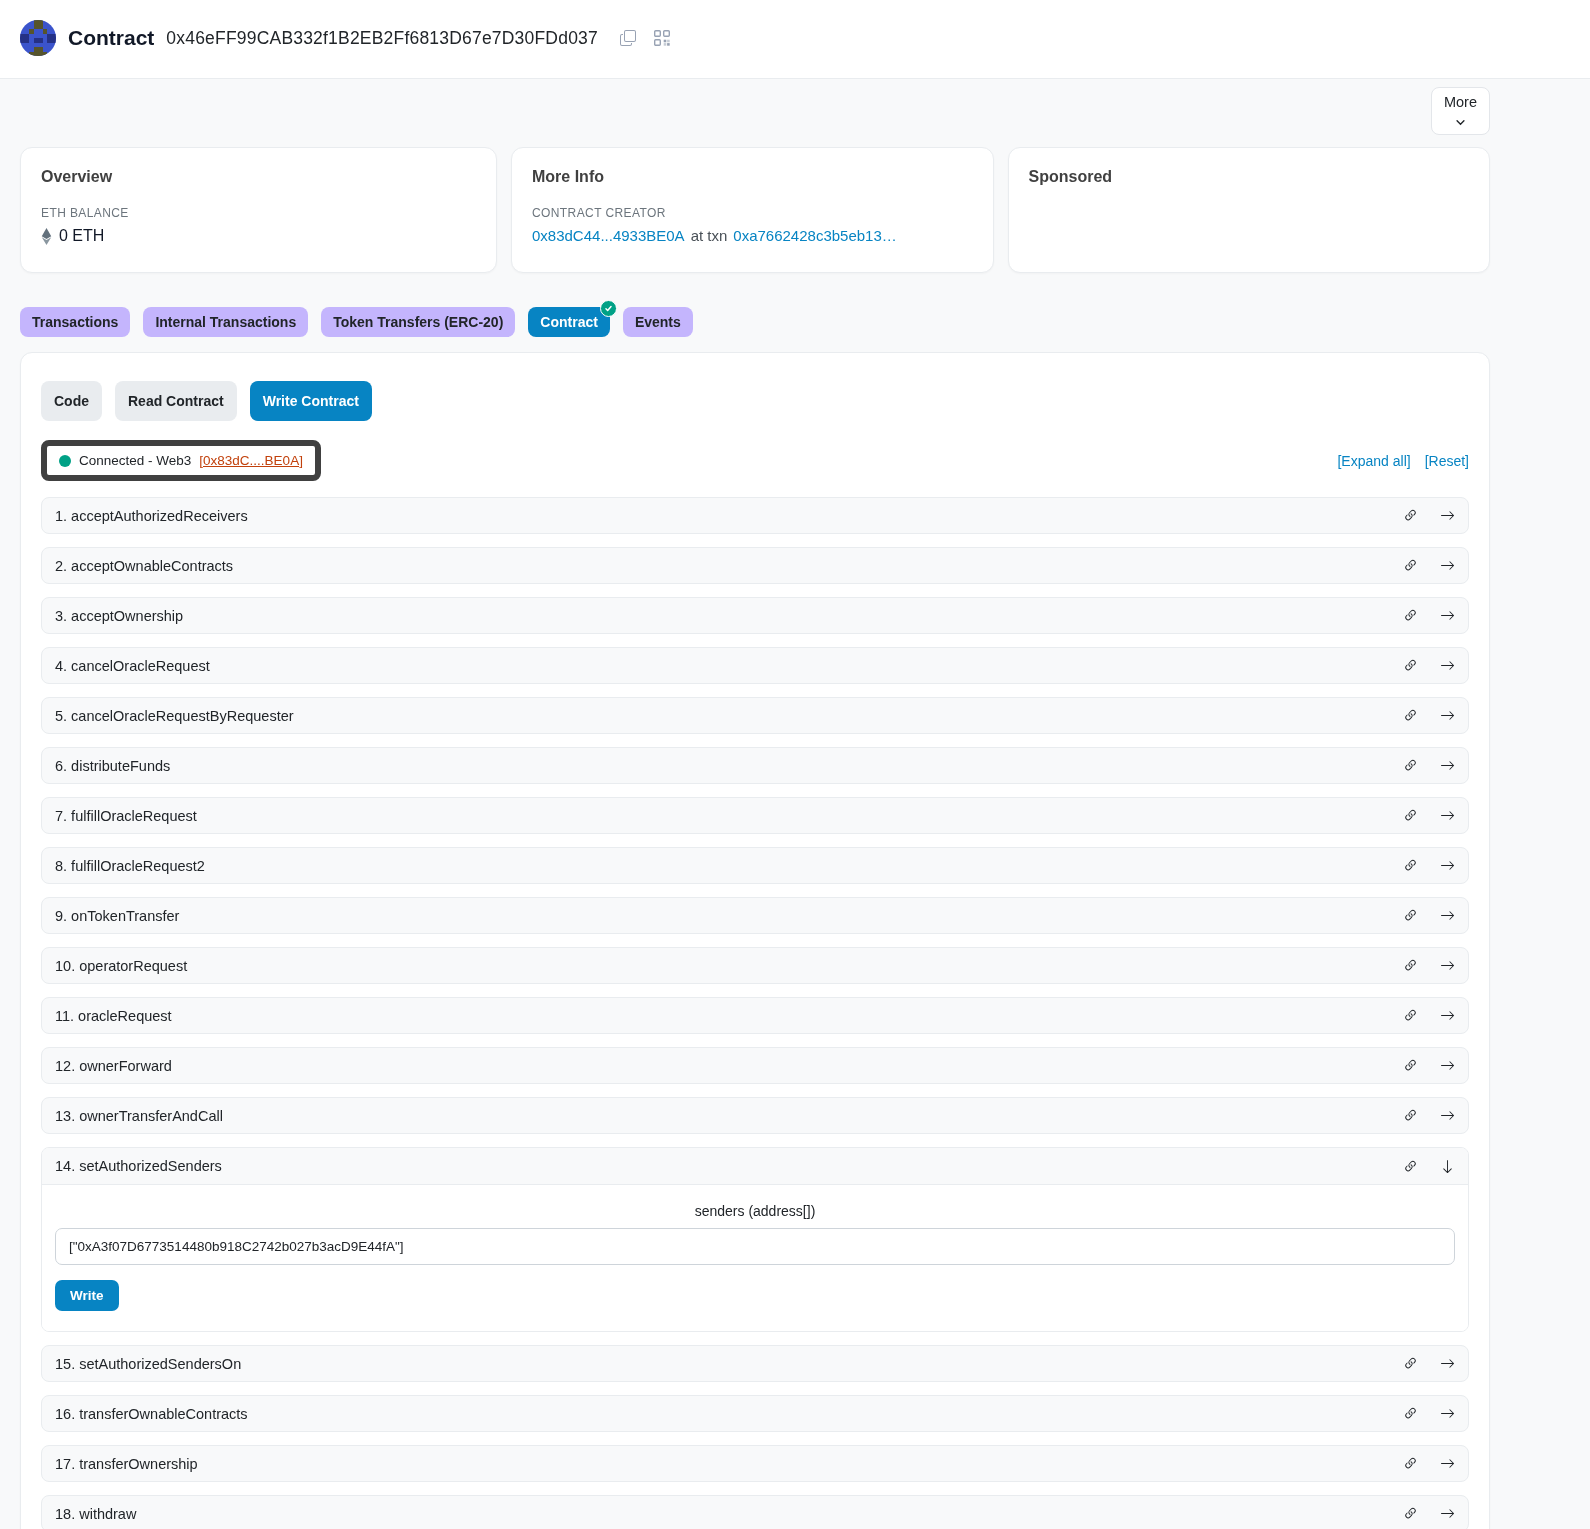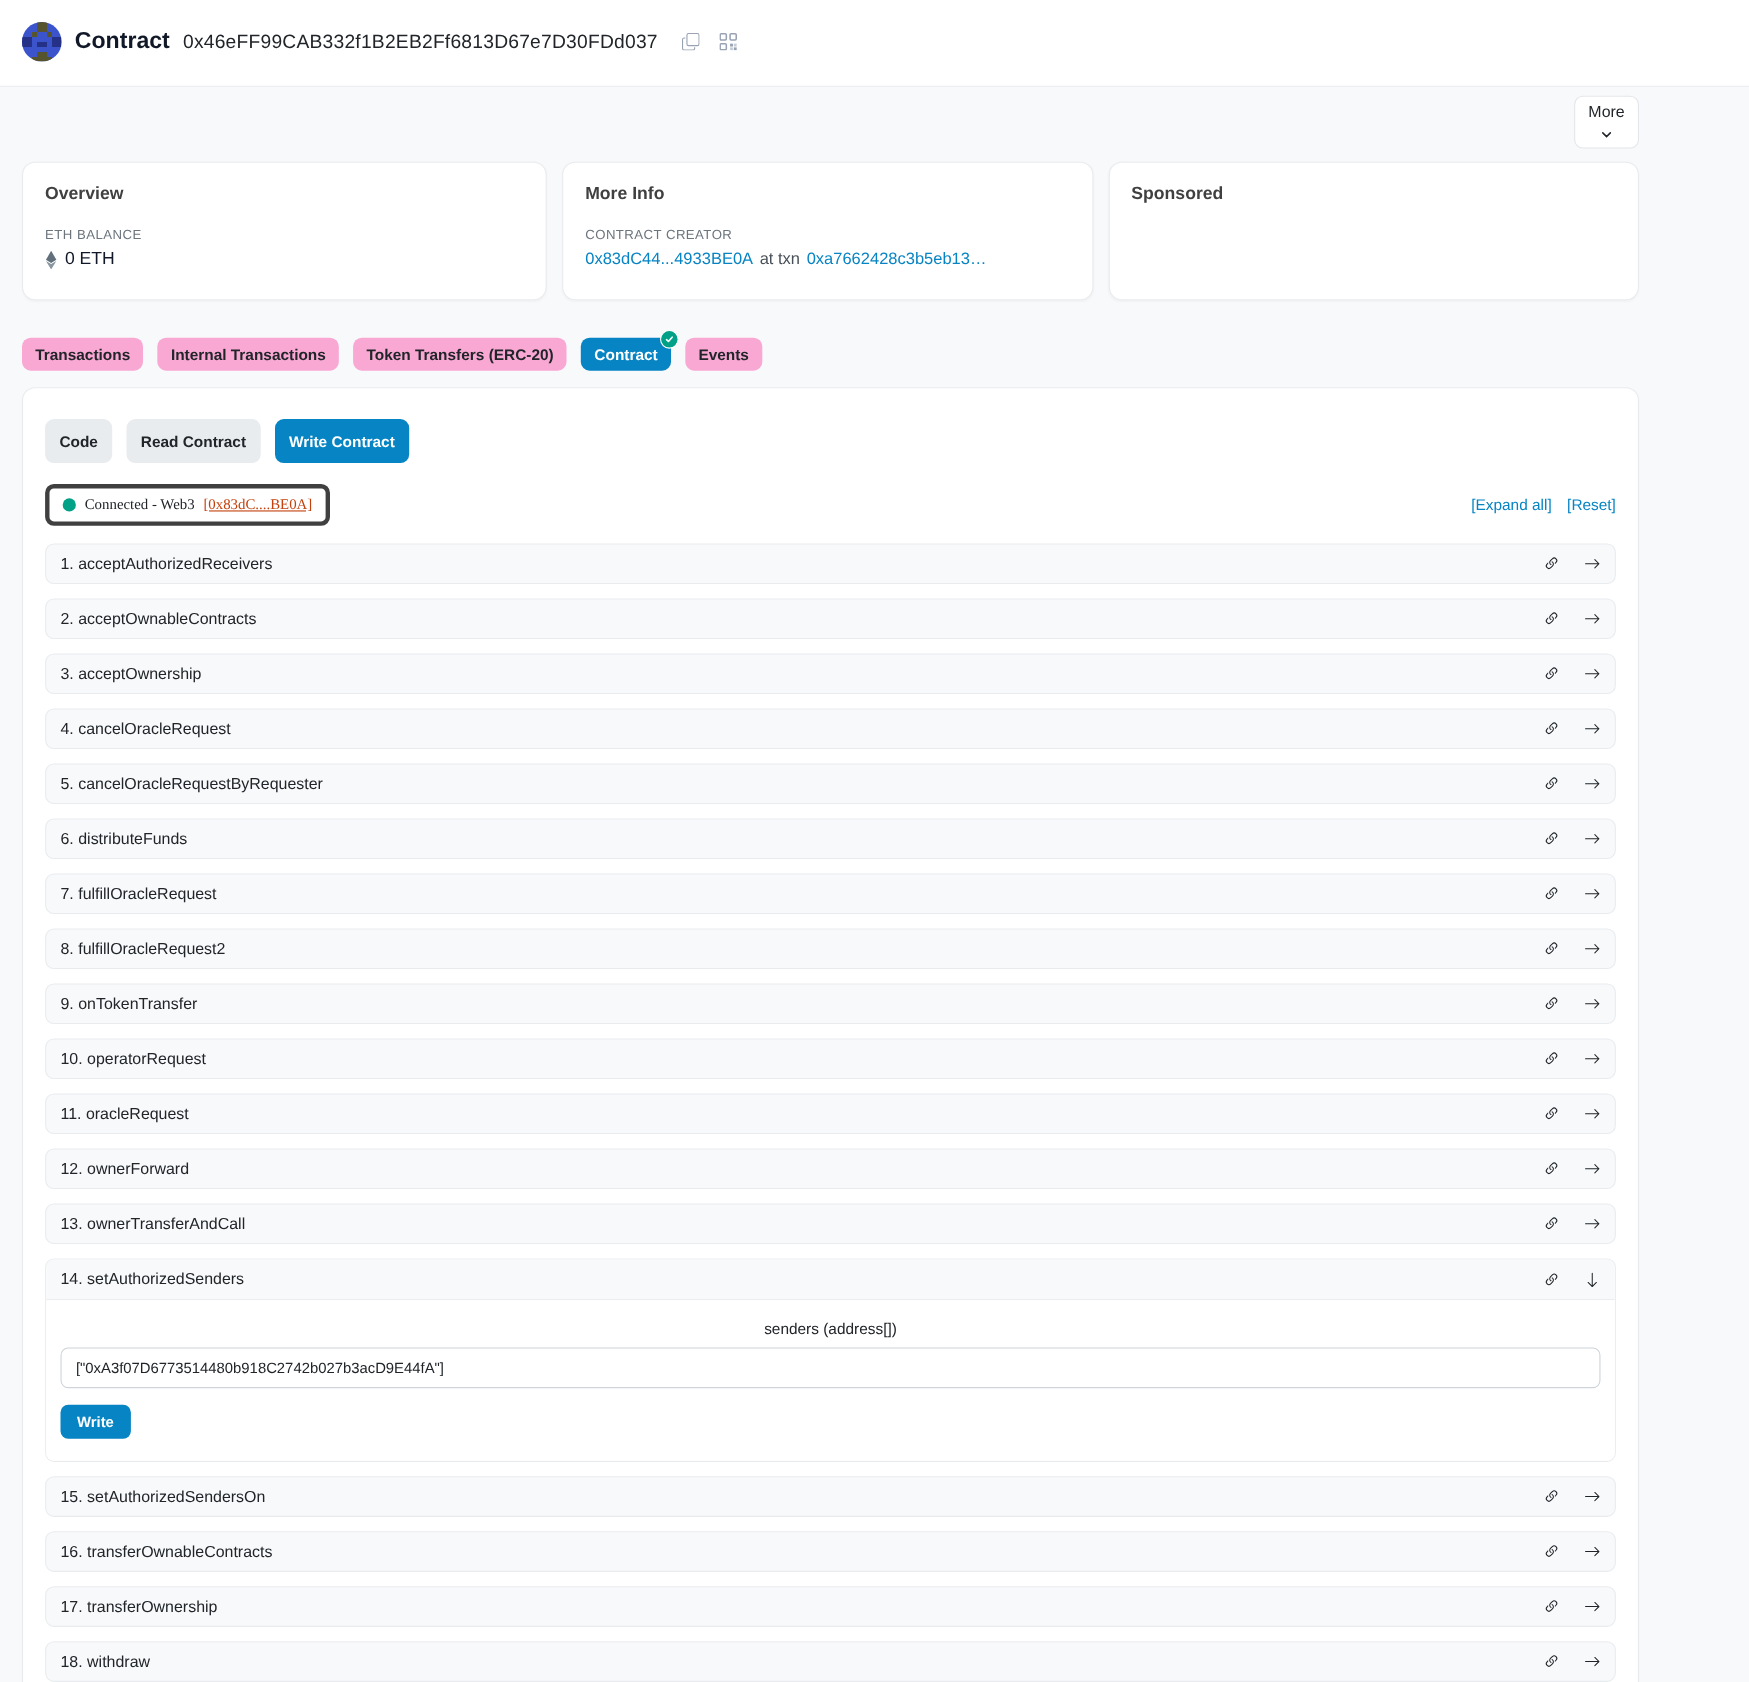--- a/index.html
+++ b/index.html
@@ -37,7 +37,7 @@
 
   
   .tabs { display: flex; gap: 13px; margin-bottom: 15px; align-items: flex-start; }
-  .tab { position: relative; background: #f9a8d4; border: none; border-radius: 8px; padding: 7px 12px; font-size: 14px; font-weight: 600; color: #212529; cursor: pointer; font-family: inherit; }
+  .tab { position: relative; background: #c4b5fd; border: none; border-radius: 8px; padding: 7px 12px; font-size: 14px; font-weight: 600; color: #212529; cursor: pointer; font-family: inherit; }
   .tab.active { background: #0784c3; color: #fff; }
   .tab-badge { position: absolute; top: -7px; right: -7px; width: 17px; height: 17px; background: #00a186; border: 1.5px solid #fff; border-radius: 50%; display: flex; align-items: center; justify-content: center; }
   .tab-badge svg { width: 9px; height: 9px; }

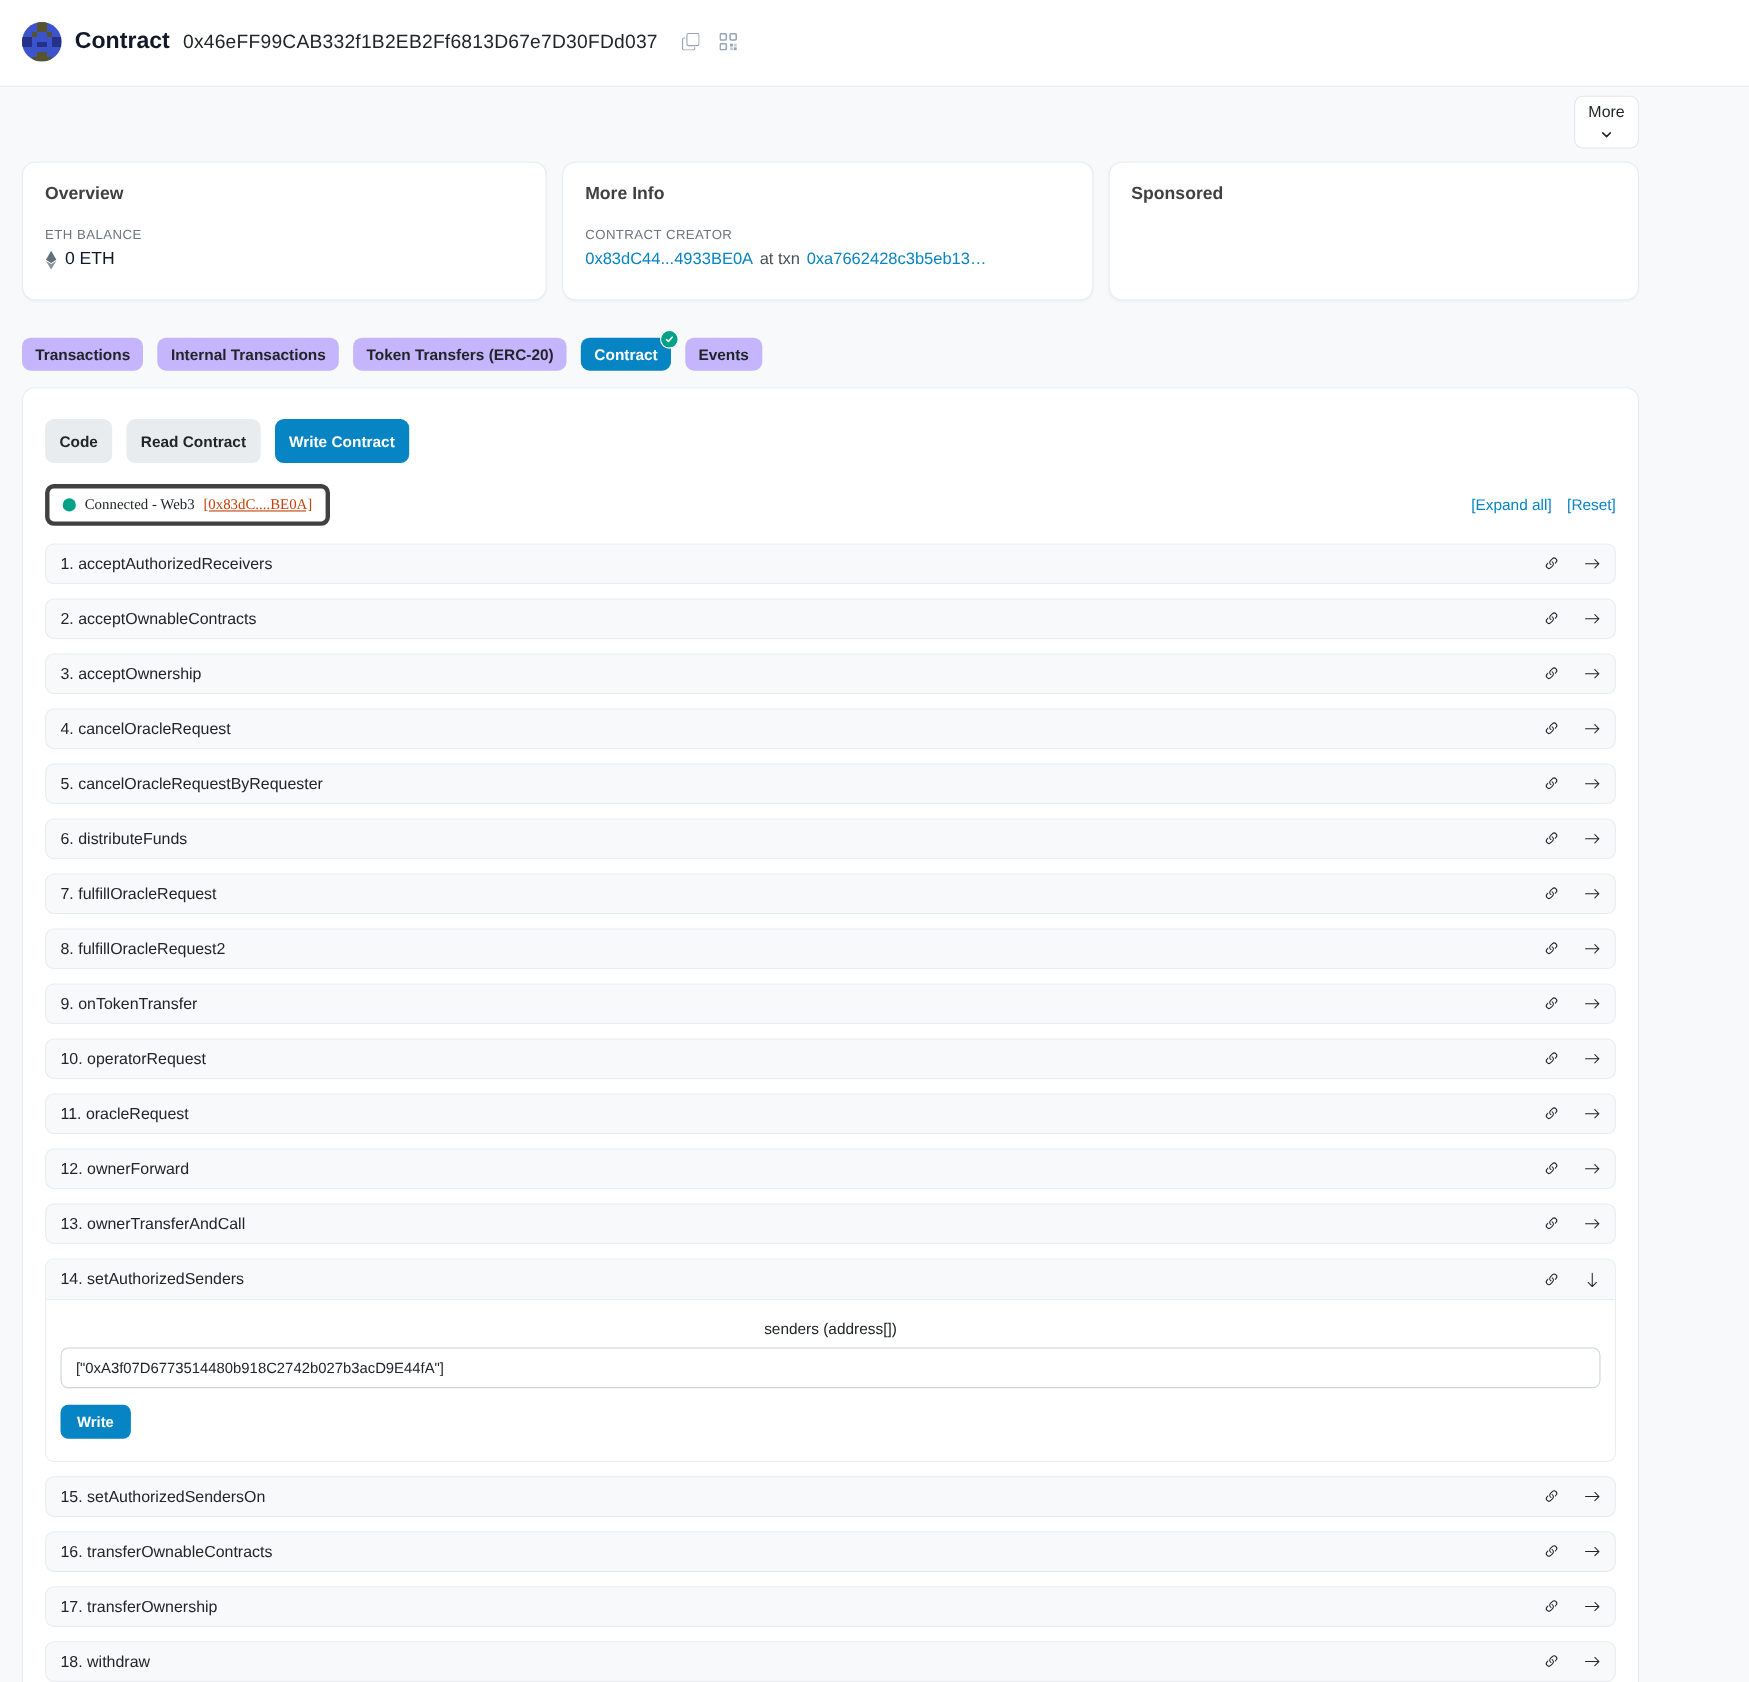--- a/index.html
+++ b/index.html
@@ -49,7 +49,7 @@
   .subtab.active { background: #0784c3; color: #fff; }
 
   .conn-row { display: flex; justify-content: space-between; align-items: center; margin-bottom: 16px; }
-  .conn-pill { display: inline-flex; align-items: center; gap: 8px; border: 4px solid #404040; border-radius: 8px; padding: 7px 12px; font-size: 13.5px; color: #212529; background: #fff; font-family: Liberation Serif, serif; }
+  .conn-pill { display: inline-flex; align-items: center; gap: 8px; border: 6px solid #404040; border-radius: 8px; padding: 7px 12px; font-size: 13.5px; color: #212529; background: #fff; }
   .conn-dot { width: 12px; height: 12px; border-radius: 50%; background: #00a186; flex: 0 0 auto; }
   .conn-wallet { color: #c2410c; text-decoration: underline; cursor: pointer; }
   .list-actions { display: flex; gap: 14px; font-size: 14px; }

